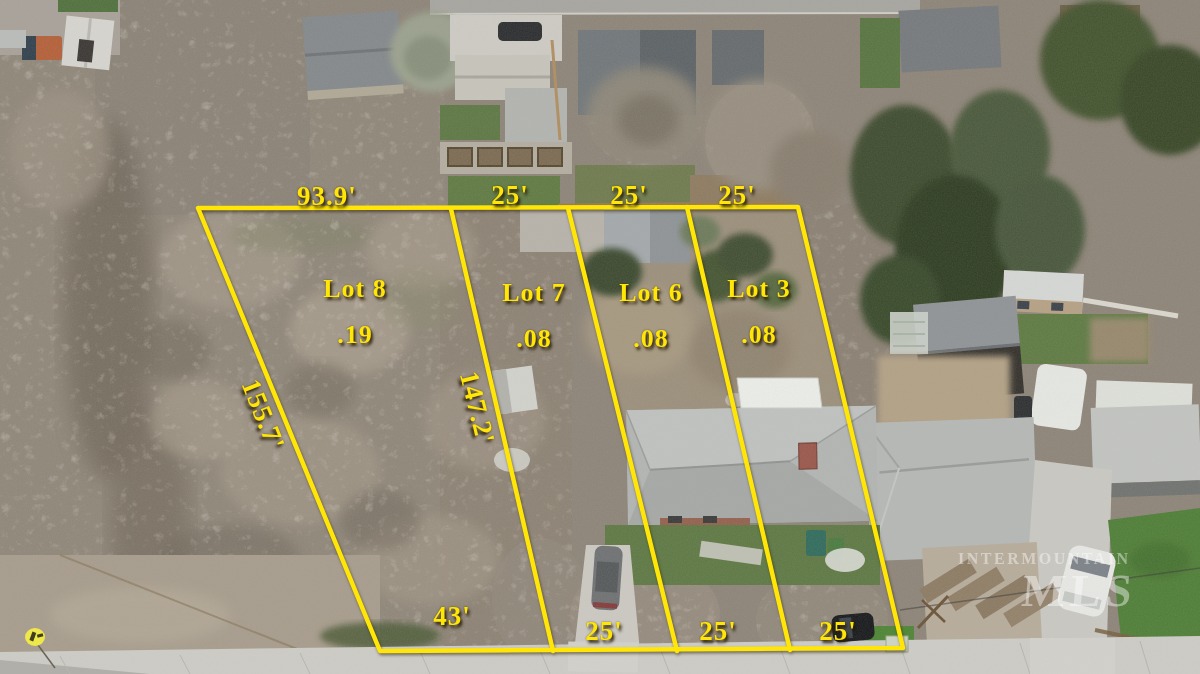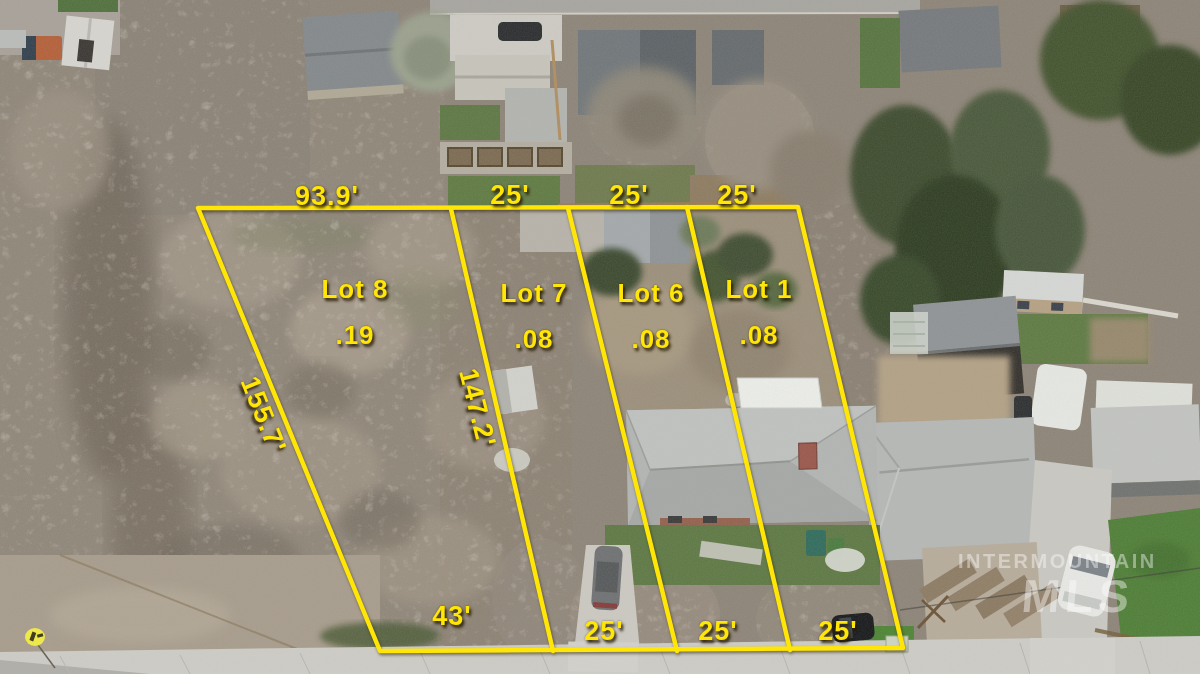--- a/index.html
+++ b/index.html
@@ -4,7 +4,7 @@
 <style>
   html,body{margin:0;padding:0;background:#222;}
   .scene{position:relative;width:1200px;height:674px;overflow:hidden;background:#6d28d9;
-         font-family:Liberation Sans, sans-serif;}
+         font-family:Liberation Serif, serif;}
   .scene svg.bg{position:absolute;left:0;top:0;width:1200px;height:674px;display:block;}
   .labels{position:absolute;inset:0;pointer-events:none;}
   .m{position:absolute;transform:translate(-50%,-50%) rotate(var(--rot,0deg));

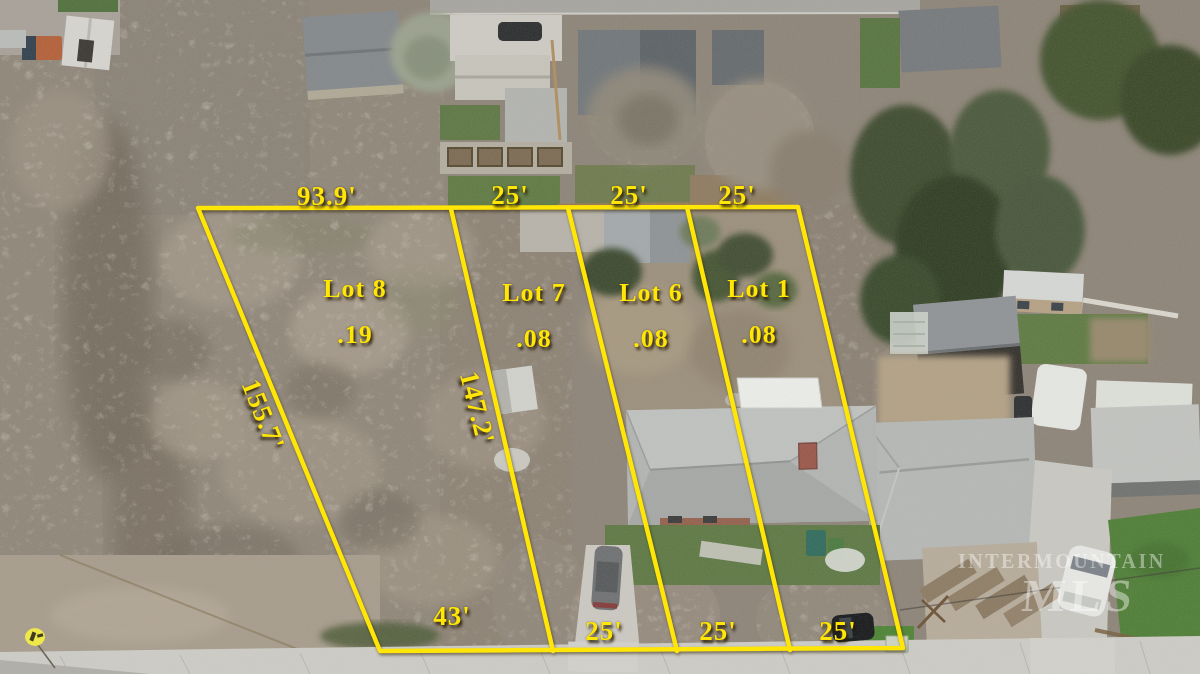--- a/index.html
+++ b/index.html
@@ -336,7 +336,7 @@
       <span>.08</span>
     </div>
     <div class="lot" style="left:759px;top:312px">
-      <span>Lot 1</span>
+      <span>Lot 3</span>
       <span>.08</span>
     </div>
 

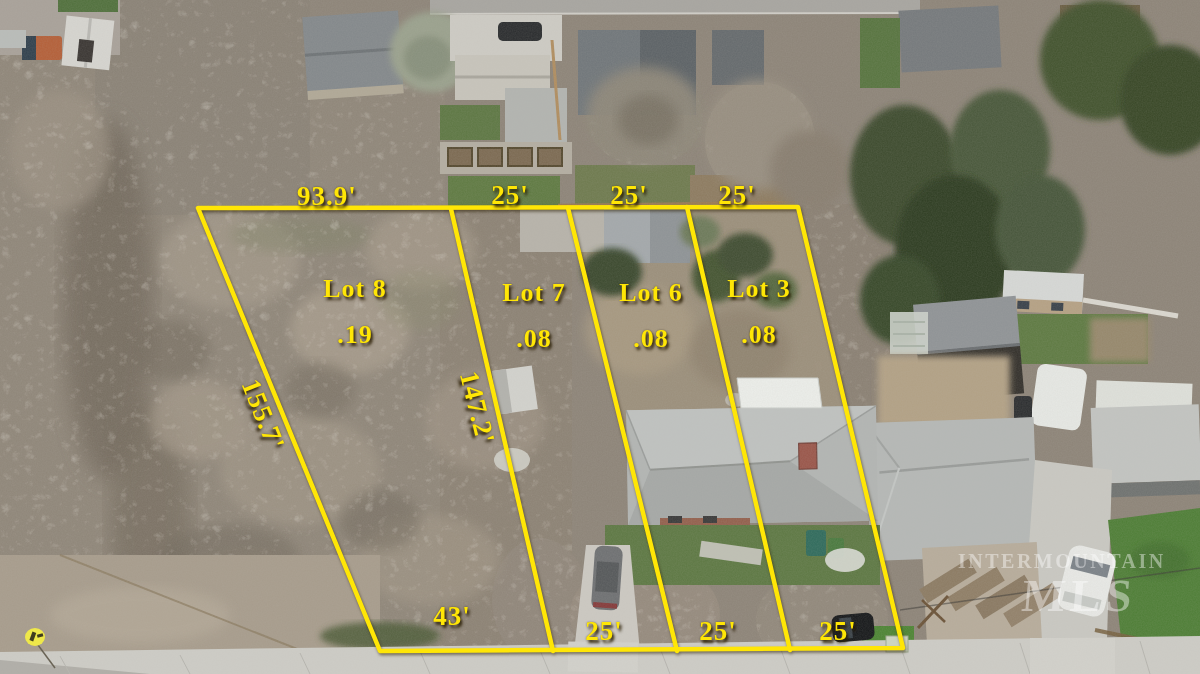--- a/index.html
+++ b/index.html
@@ -19,7 +19,7 @@
   .lot-lines path{fill:none;stroke:var(--annotation-yellow,#FFE606);stroke-width:4.5;
        stroke-linejoin:round;stroke-linecap:round;}
   .wm{position:absolute;left:958px;top:550px;width:242px;color:var(--watermark-white,rgba(255,255,255,.45));}
-  .wm1{font-size:20px;font-weight:700;letter-spacing:2.5px;}
+  .wm1{font-size:16px;font-weight:700;letter-spacing:2.5px;}
   .wm2{font-size:46px;font-weight:700;letter-spacing:5px;margin:-4px 0 0 64px;transform:skewX(-5deg);}
 </style>
 </head>

